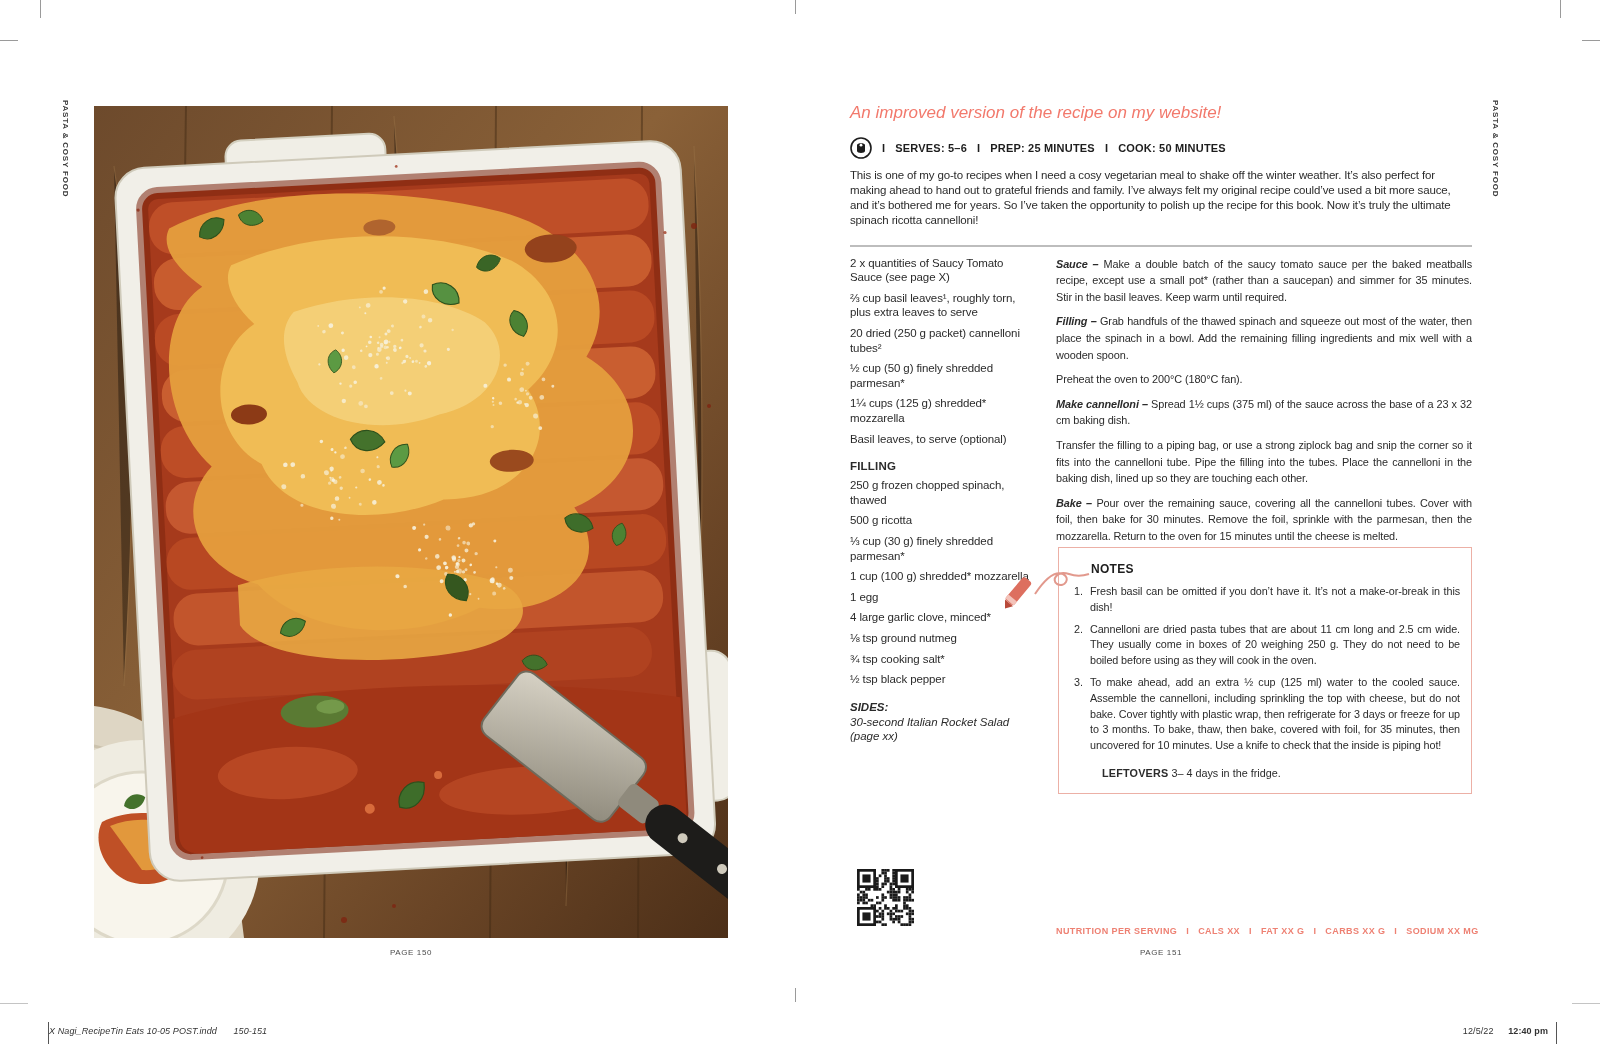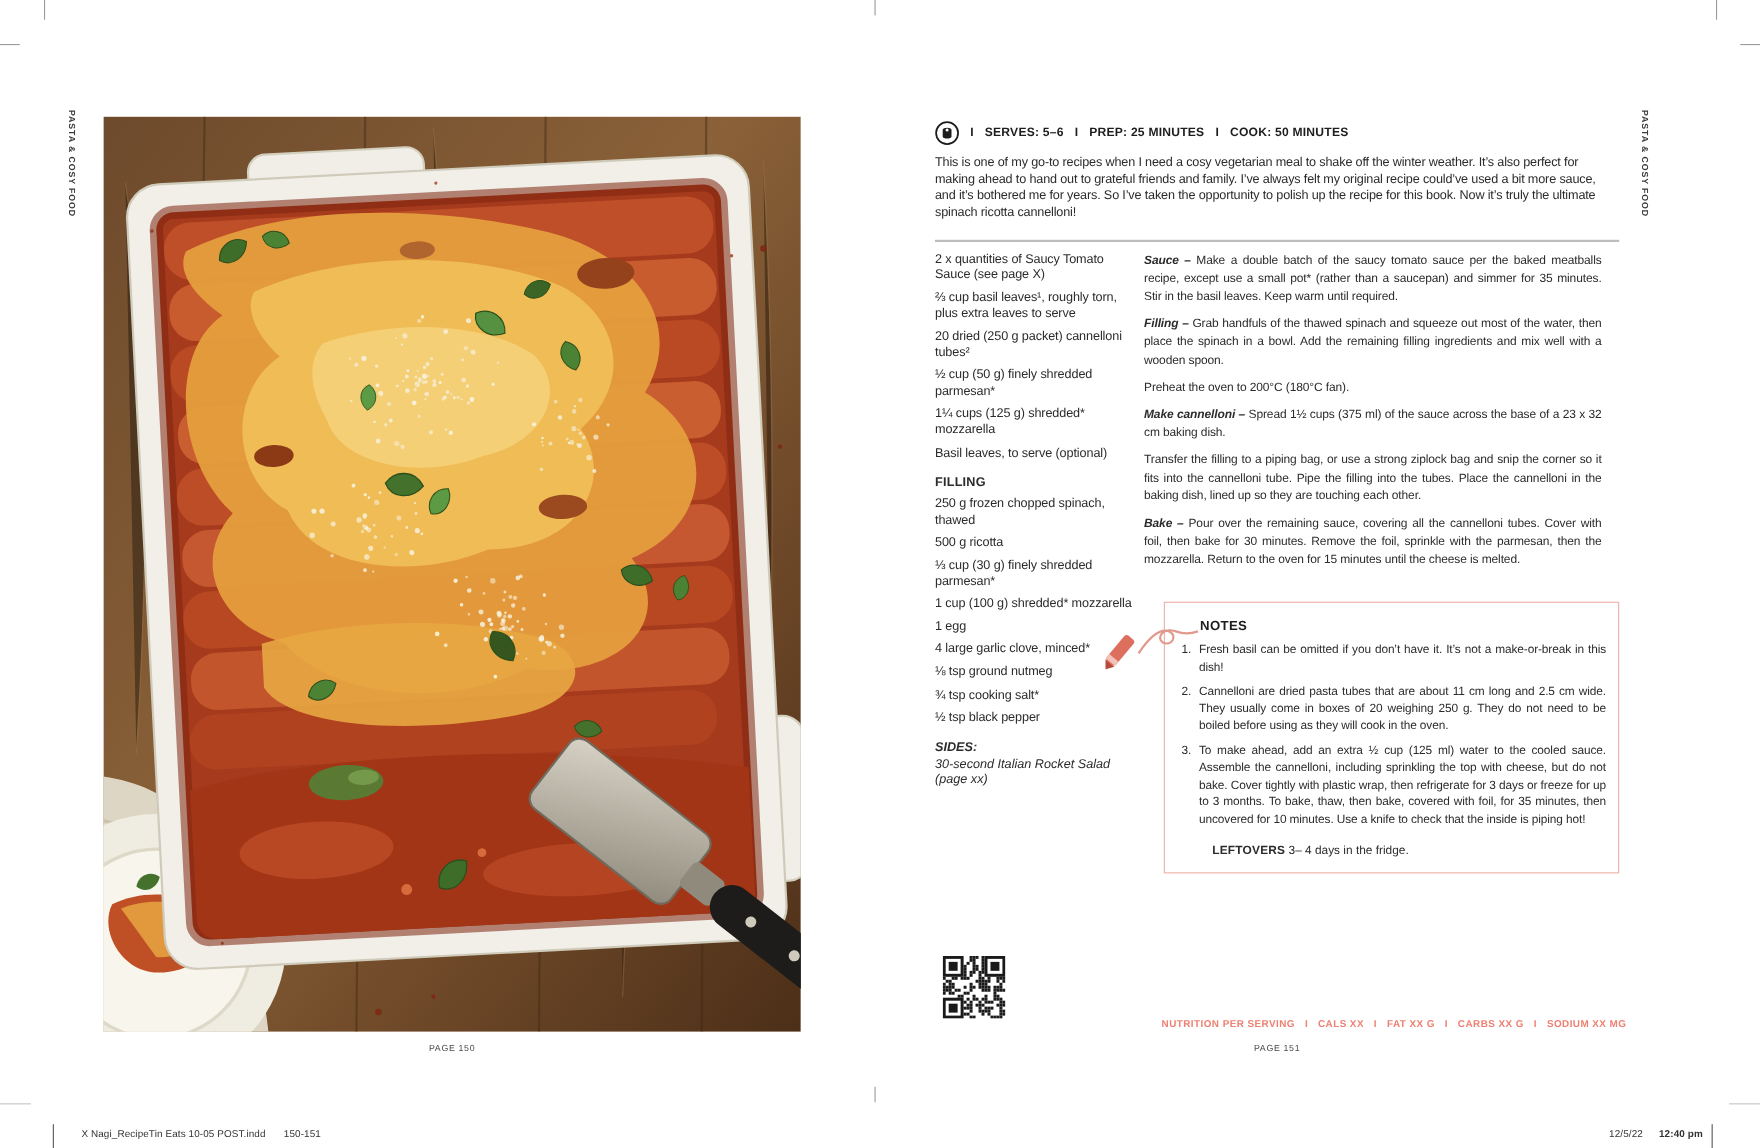--- a/index.html
+++ b/index.html
@@ -397,6 +397,7 @@
   <div class="page-label" style="left:94px;top:948px;width:634px;">PAGE 150</div>
 
   <div id="rp">
+    <div class="subtitle">An improved version of the recipe on my website!</div>
 
     <div class="meta-row">
       <svg class="meta-icon" viewBox="0 0 22 22">

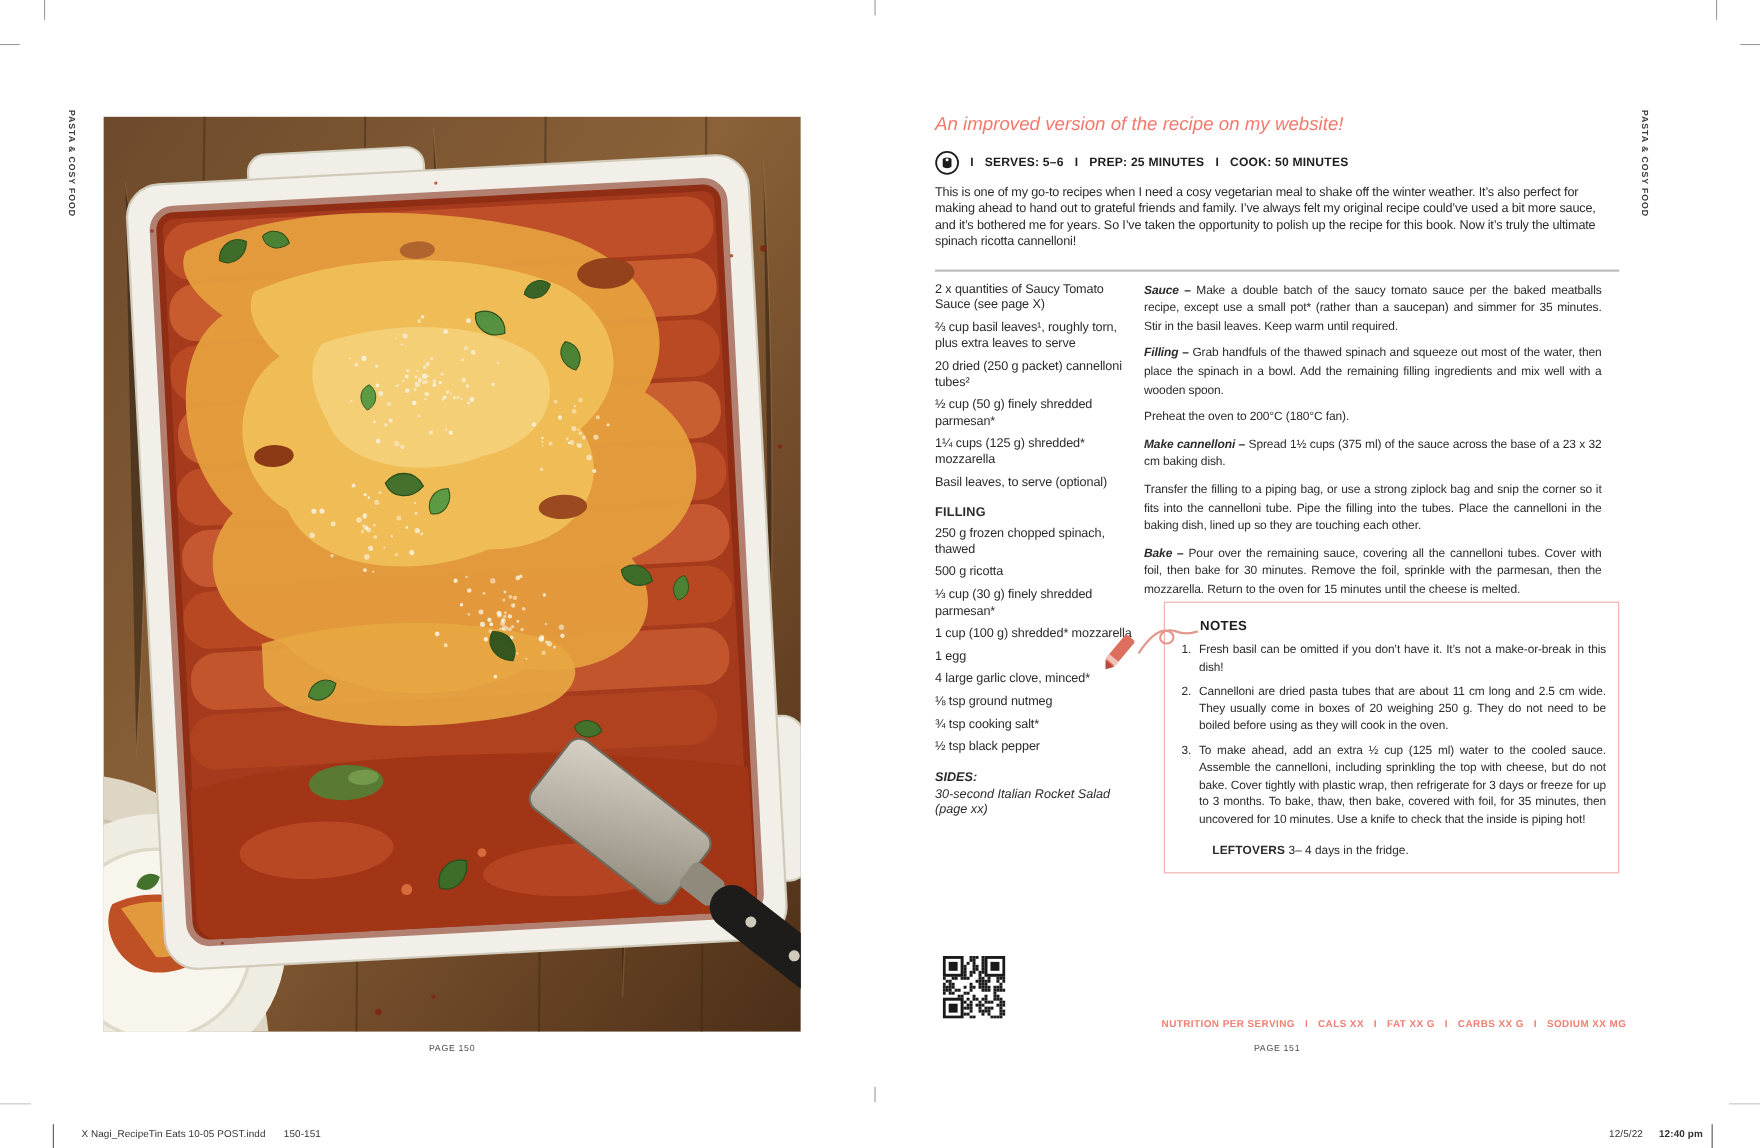--- a/index.html
+++ b/index.html
@@ -32,7 +32,7 @@
 
   .cols{display:flex;margin-top:9px;}
   .col-ing{width:182px;flex:0 0 auto;}
-  .col-method{margin-left:8px;width:416px;}
+  .col-method{margin-left:24px;width:416px;}
 
   .ing-item{font-size:11.5px;line-height:14.6px;letter-spacing:-0.1px;margin-bottom:6px;}
   .ing-header{font-size:11.5px;font-weight:bold;letter-spacing:.2px;margin:14px 0 6px 0;}

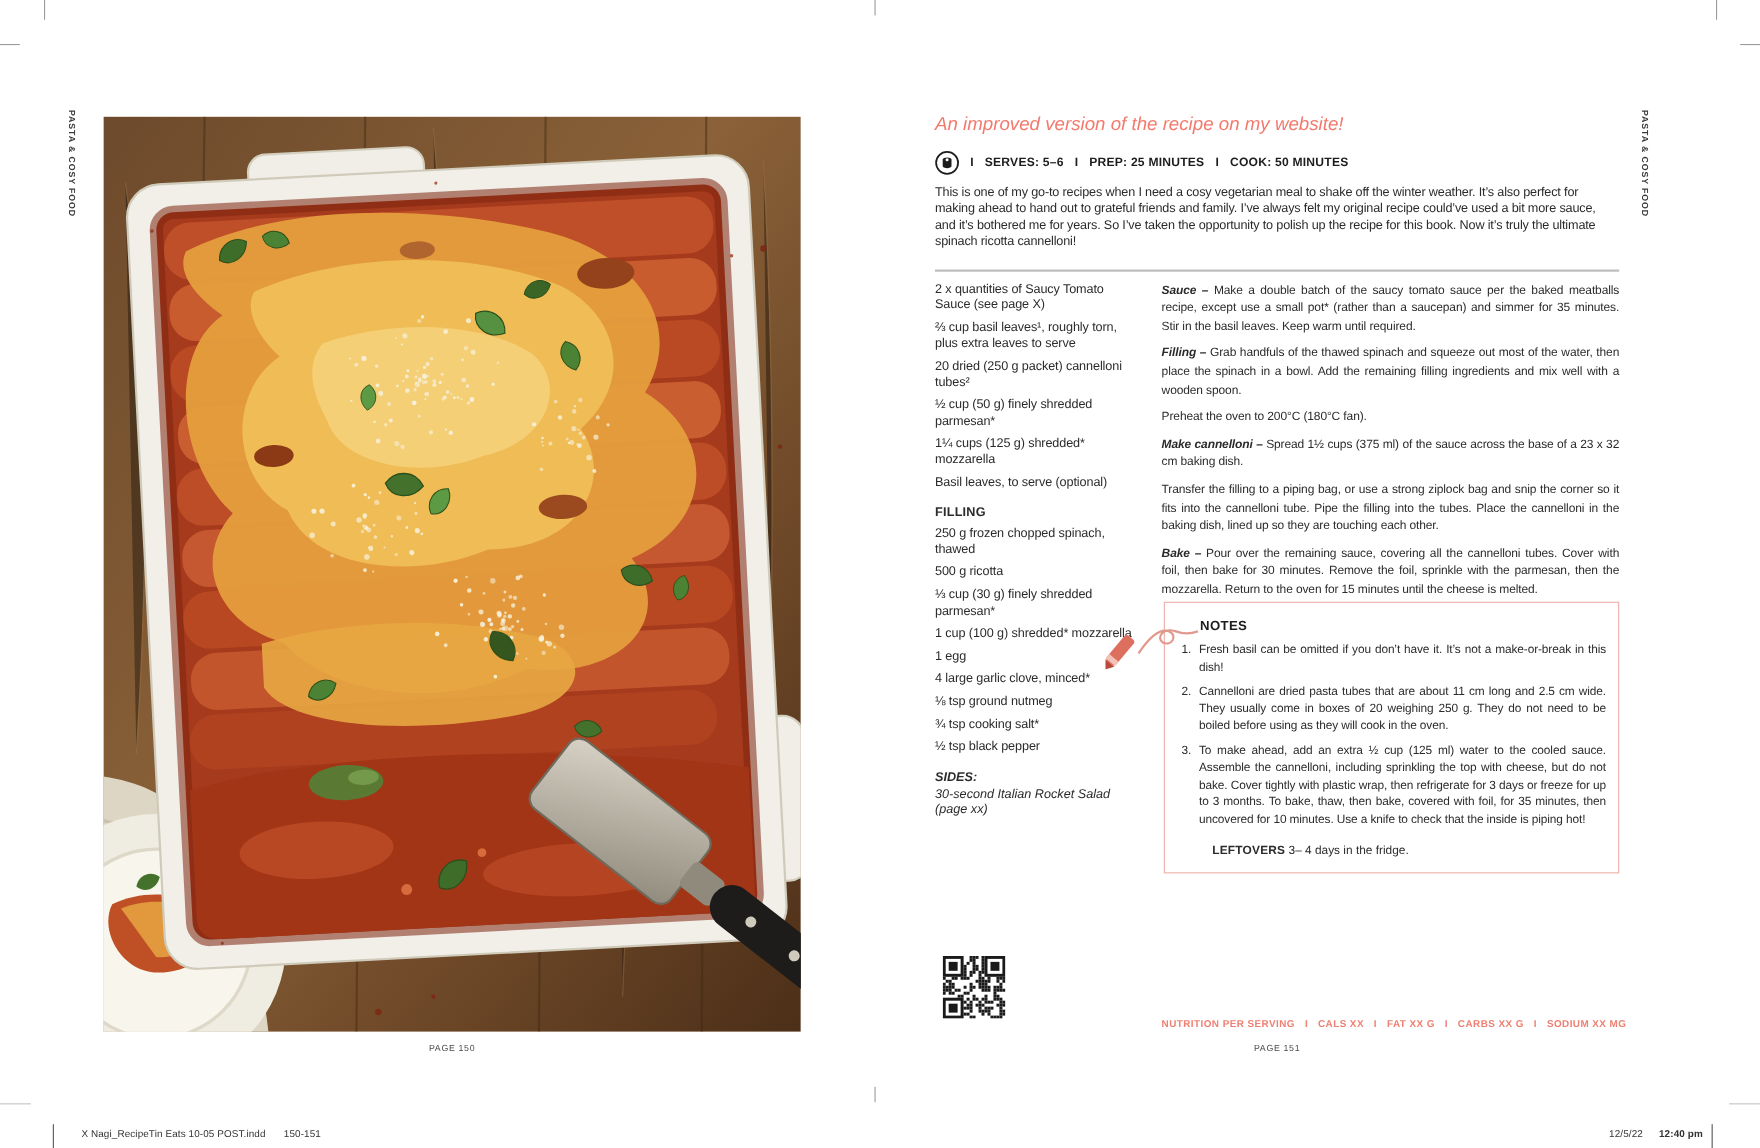--- a/index.html
+++ b/index.html
@@ -645,7 +645,7 @@
   <div class="page-label" style="left:850px;top:948px;width:622px;">PAGE 151</div>
 
   <div class="slugbar" style="left:48px;"></div>
-  <div class="footer-text" style="left:74px;">
+  <div class="footer-text" style="left:49px;font-style:italic;">
     <span>X Nagi_RecipeTin Eats 10-05 POST.indd</span>
     <span style="margin-left:14px;">150-151</span>
   </div>

